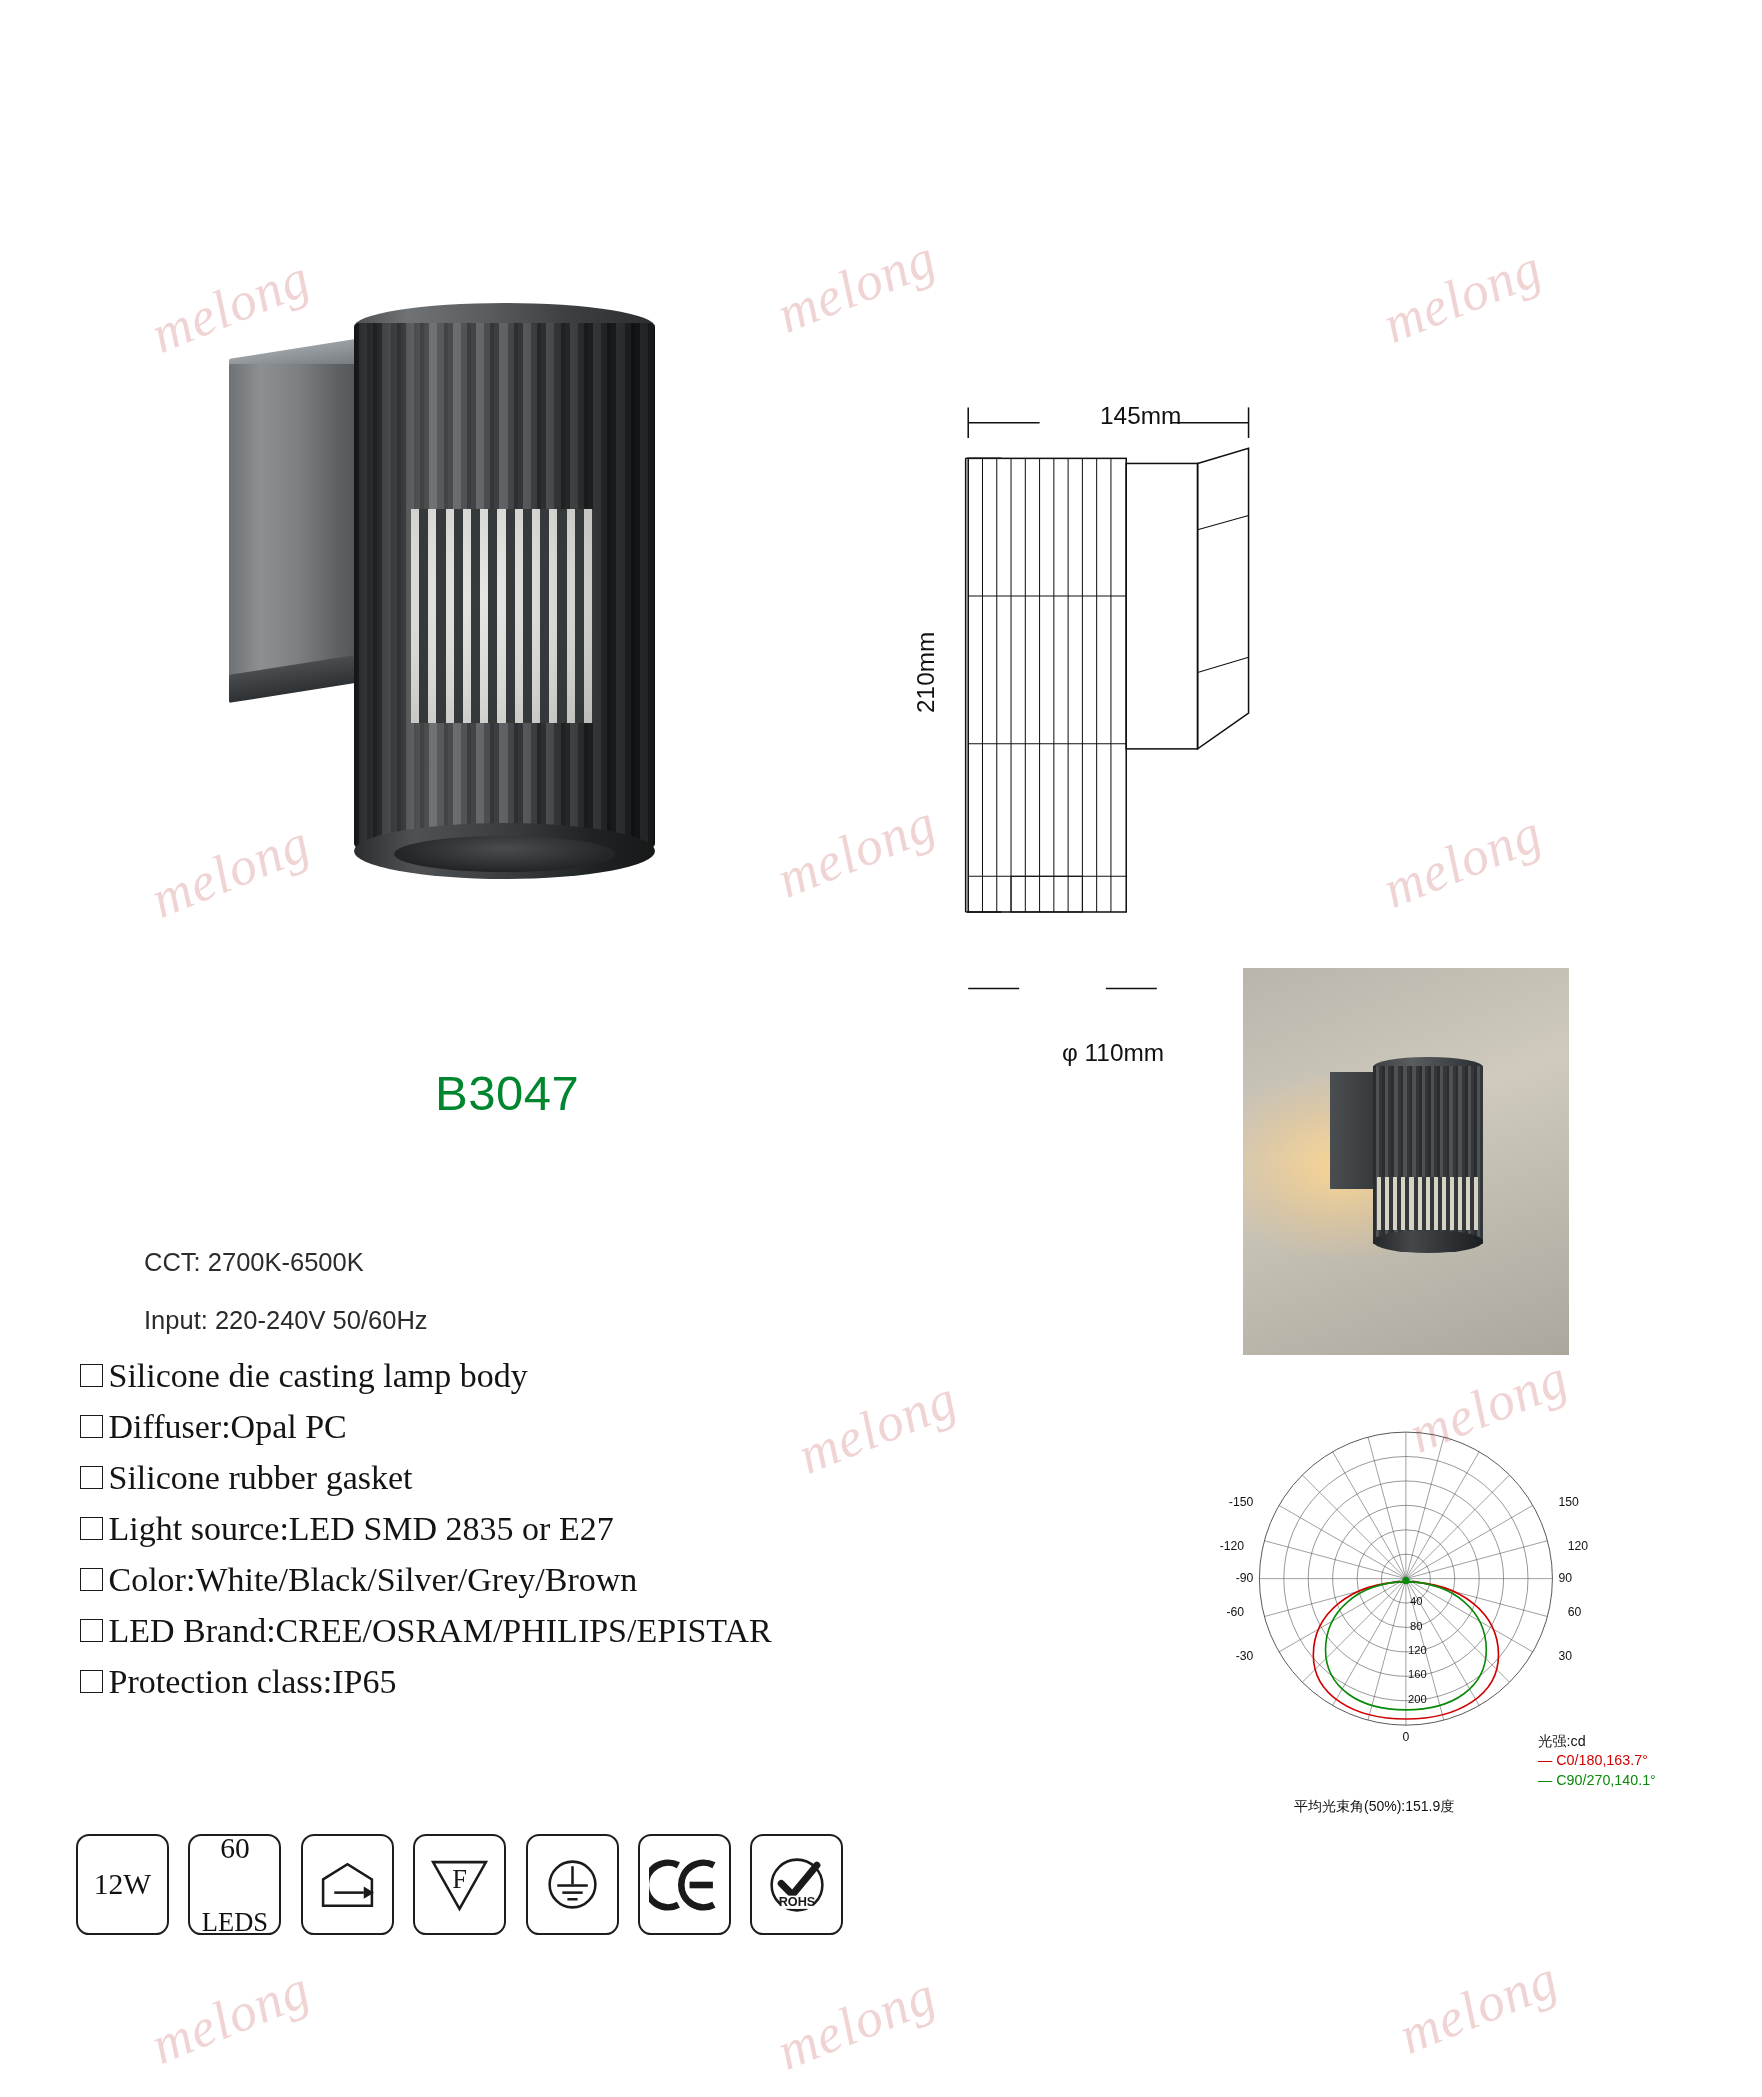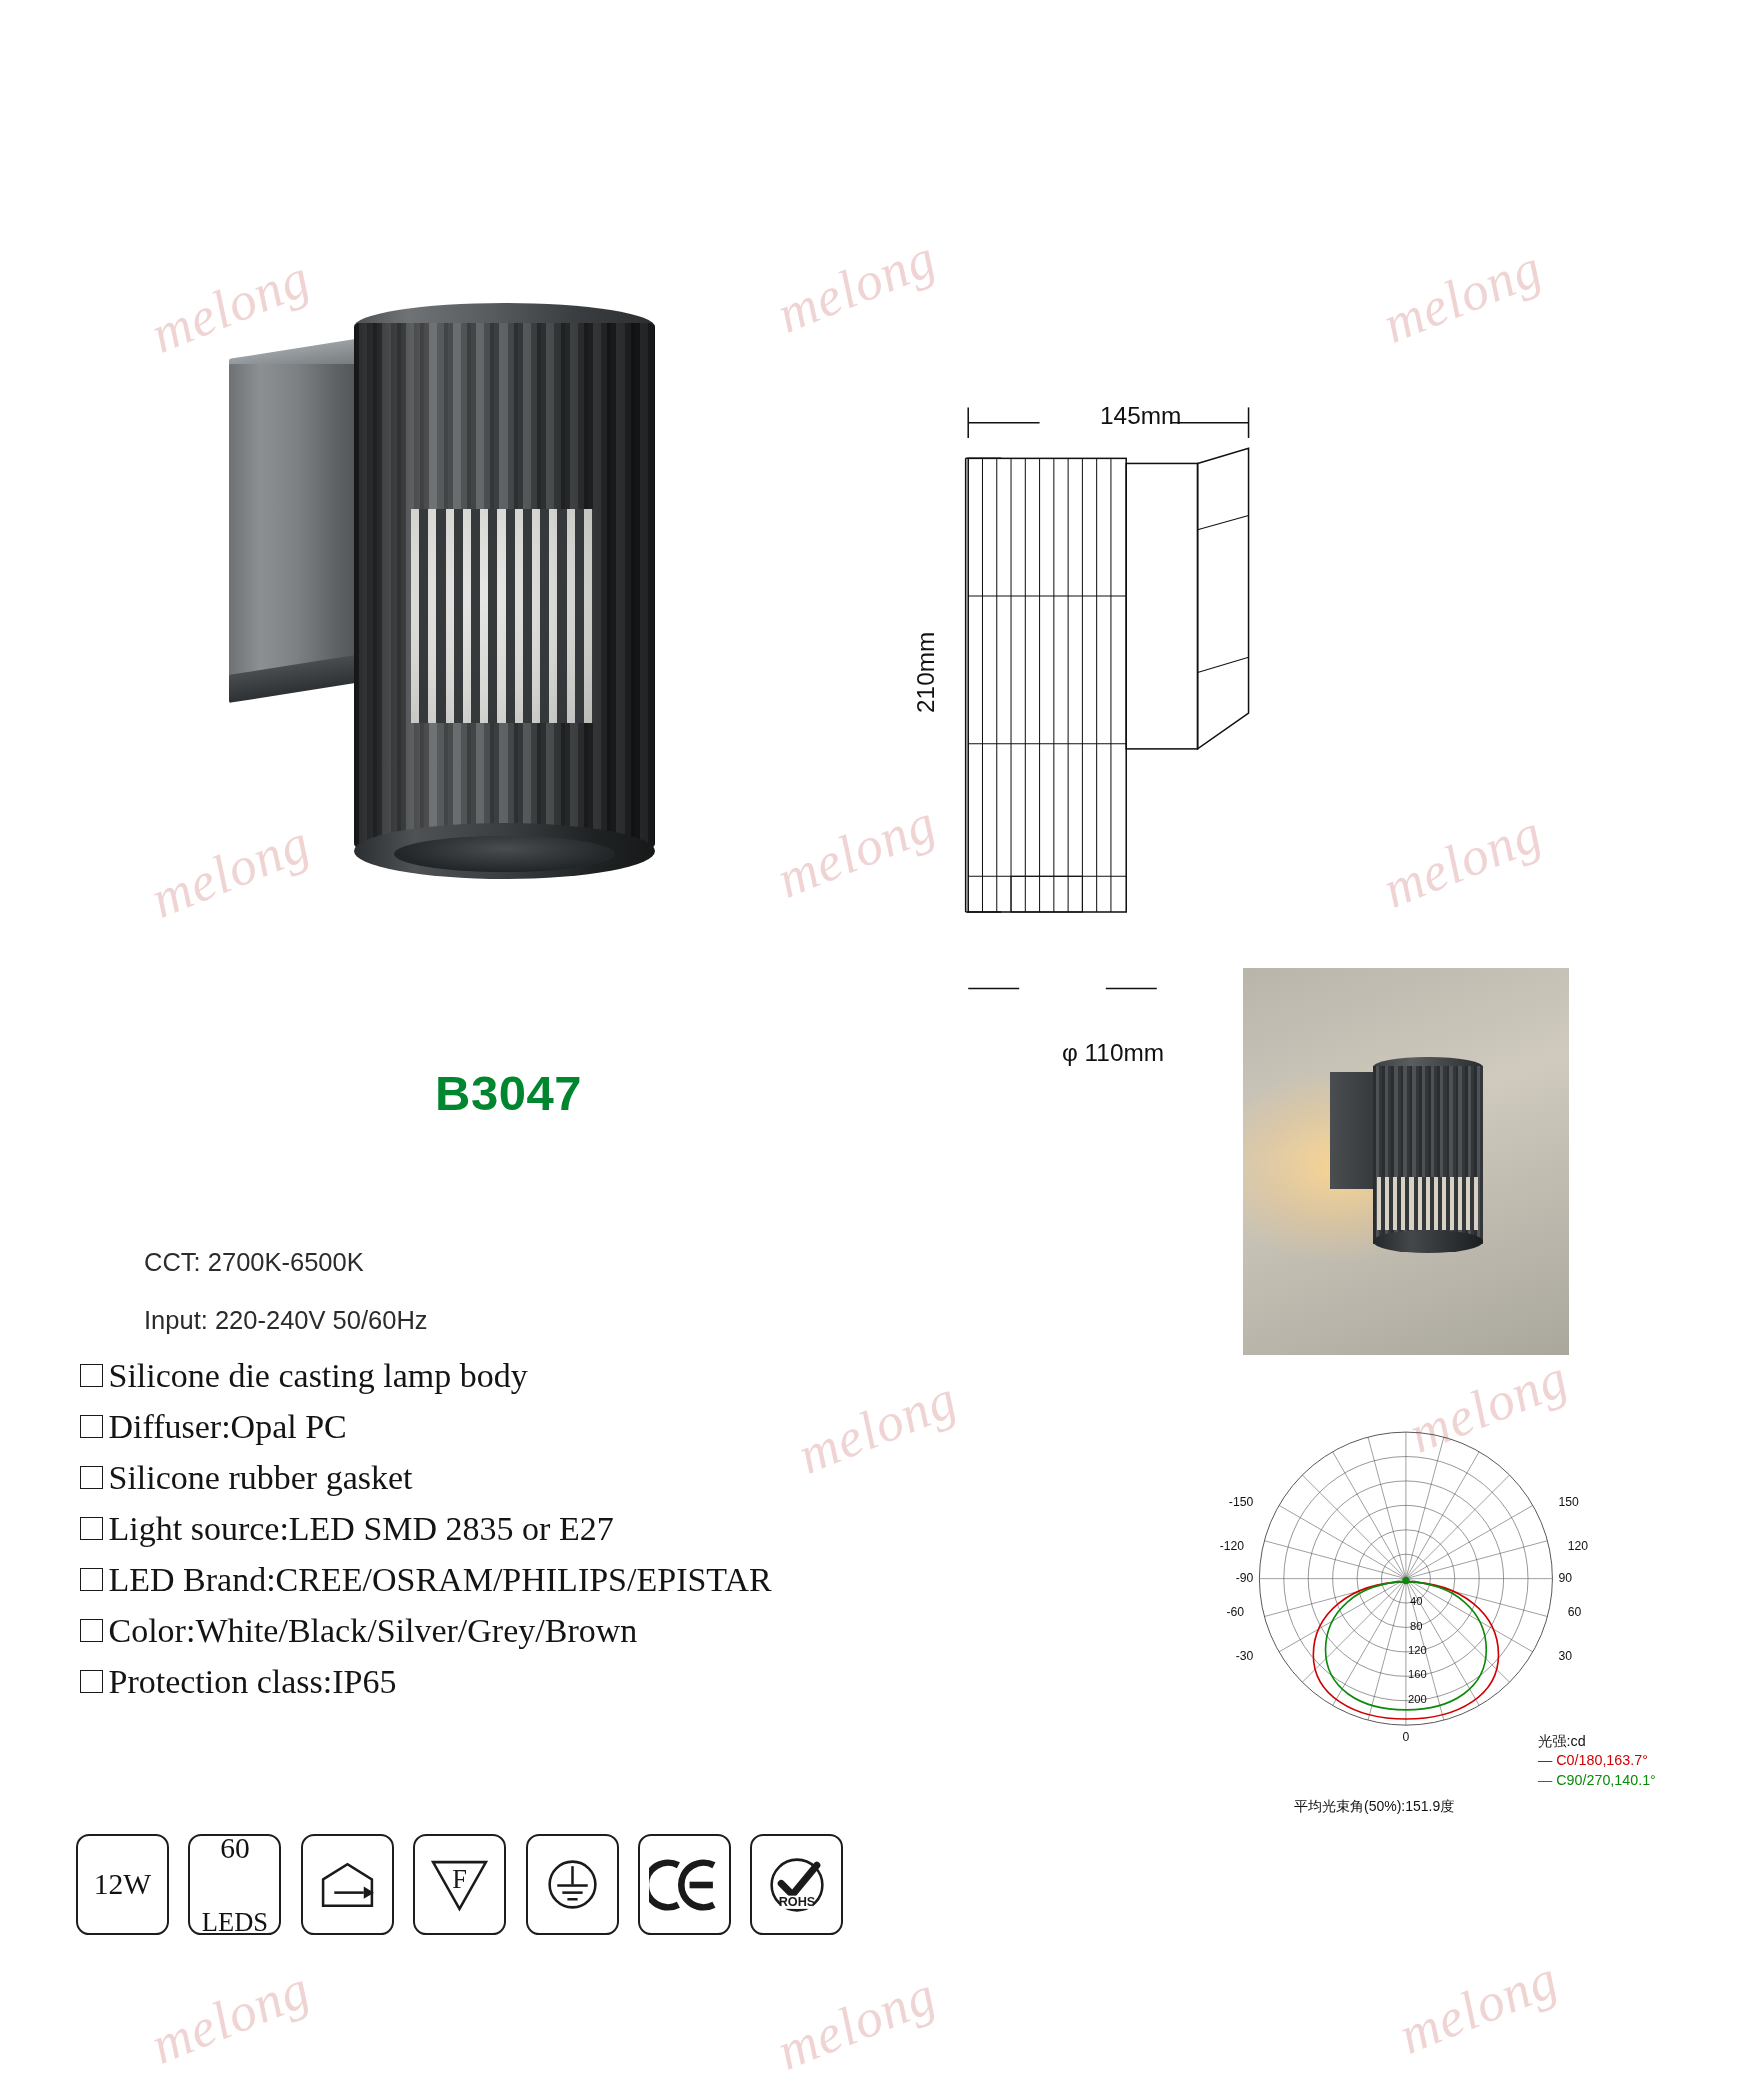--- a/index.html
+++ b/index.html
@@ -140,7 +140,7 @@
     left: 435px;
     top: 1065px;
     font-size: 49px;
-    font-weight: bold;
+    font-weight: normal;
     color: #00862e;
     letter-spacing: 0.5px;
   }

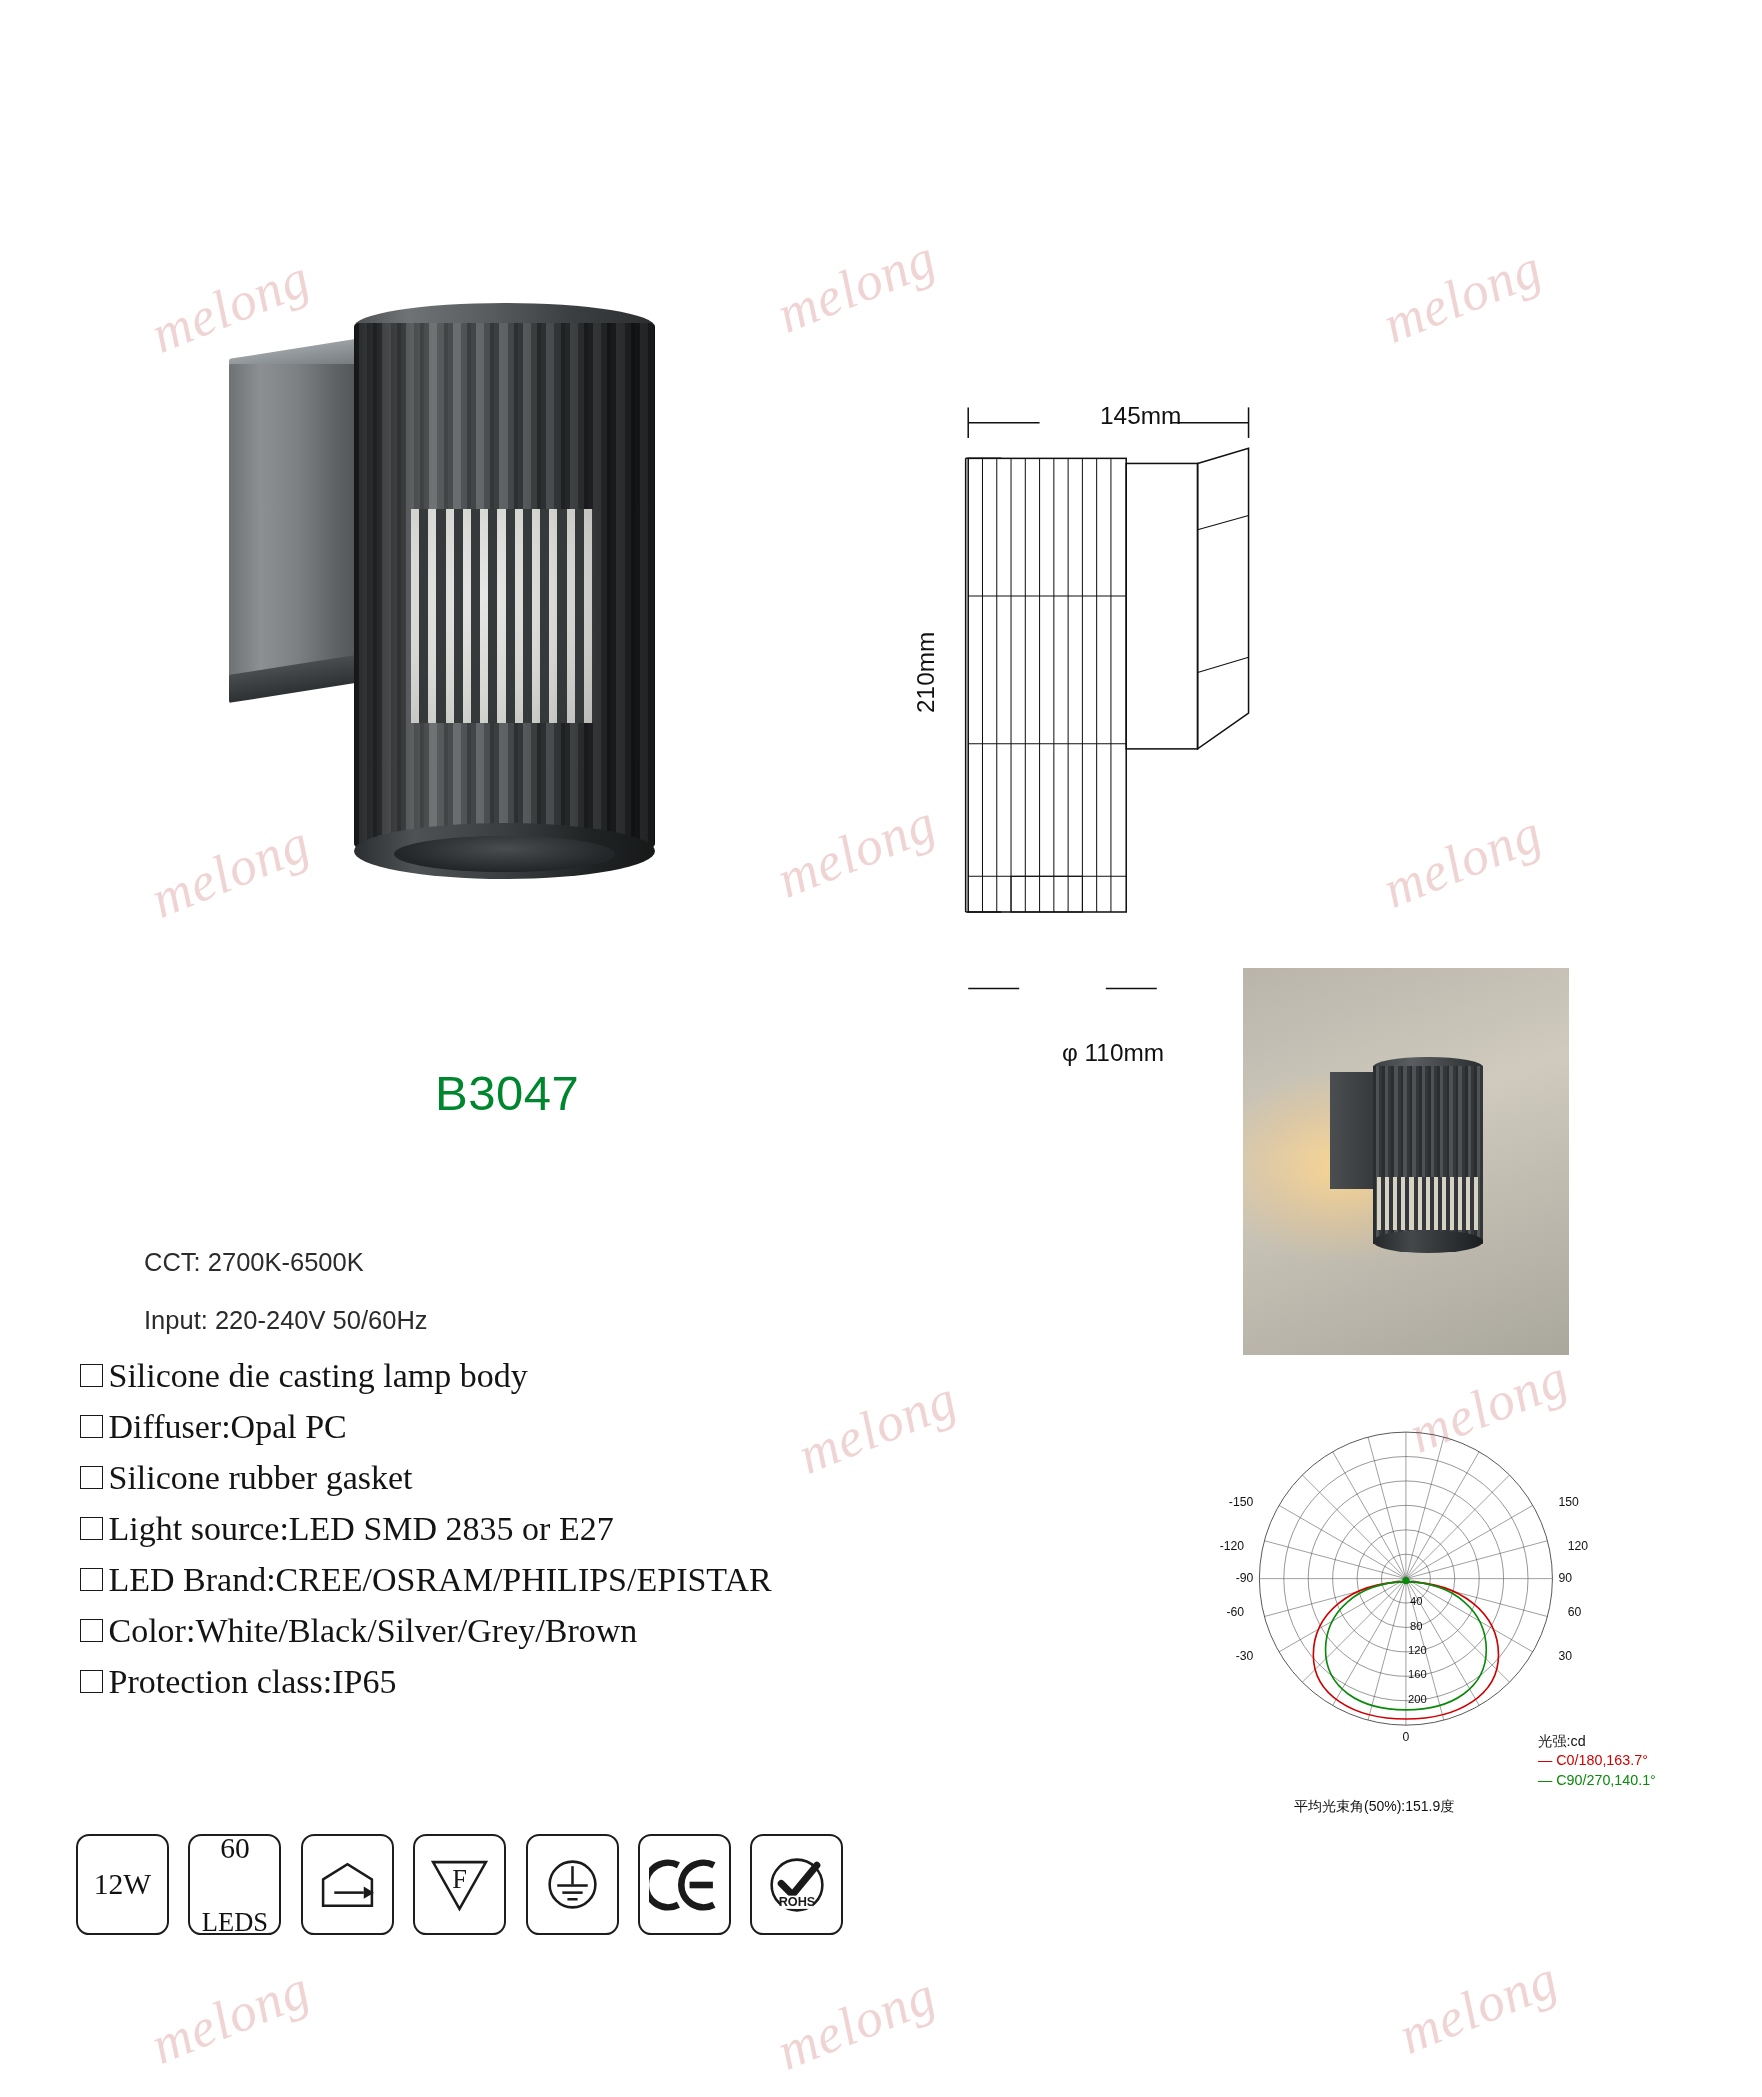--- a/index.html
+++ b/index.html
@@ -374,11 +374,11 @@
   </div>
   <div class="feature-row">
     <span class="chkbox"></span>
+    <span class="feature-text">Color:White/Black/Silver/Grey/Brown</span>
+  </div>
+  <div class="feature-row">
+    <span class="chkbox"></span>
     <span class="feature-text">LED Brand:CREE/OSRAM/PHILIPS/EPISTAR</span>
-  </div>
-  <div class="feature-row">
-    <span class="chkbox"></span>
-    <span class="feature-text">Color:White/Black/Silver/Grey/Brown</span>
   </div>
   <div class="feature-row">
     <span class="chkbox"></span>

